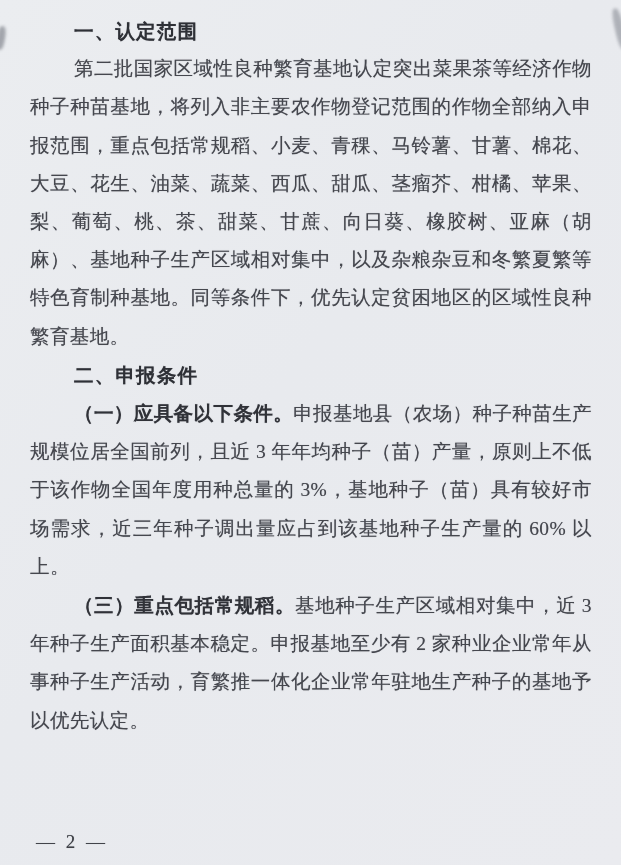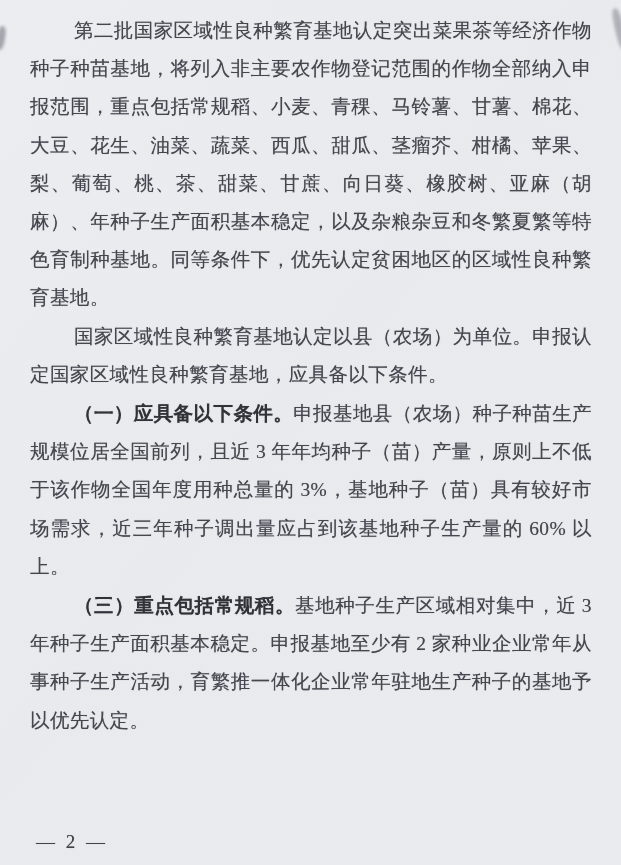--- a/index.html
+++ b/index.html
@@ -90,6 +90,7 @@
 
   <div class="doc-body">
 
+    <h2>一、认定范围</h2>
 
     <p>第二批国家区域性良种繁育基地认定突出菜果茶等经济作物种子种苗基地，将列入非主要农作物登记范围的作物全部纳入申报范围，重点包括常规稻、小麦、青稞、马铃薯、甘薯、棉花、大豆、花生、油菜、蔬菜、西瓜、甜瓜、茎瘤芥、柑橘、苹果、梨、葡萄、桃、茶、甜菜、甘蔗、向日葵、橡胶树、亚麻（胡麻）、年种子生产面积基本稳定，以及杂粮杂豆和冬繁夏繁等特色育制种基地。同等条件下，优先认定贫困地区的区域性良种繁育基地。</p>
 

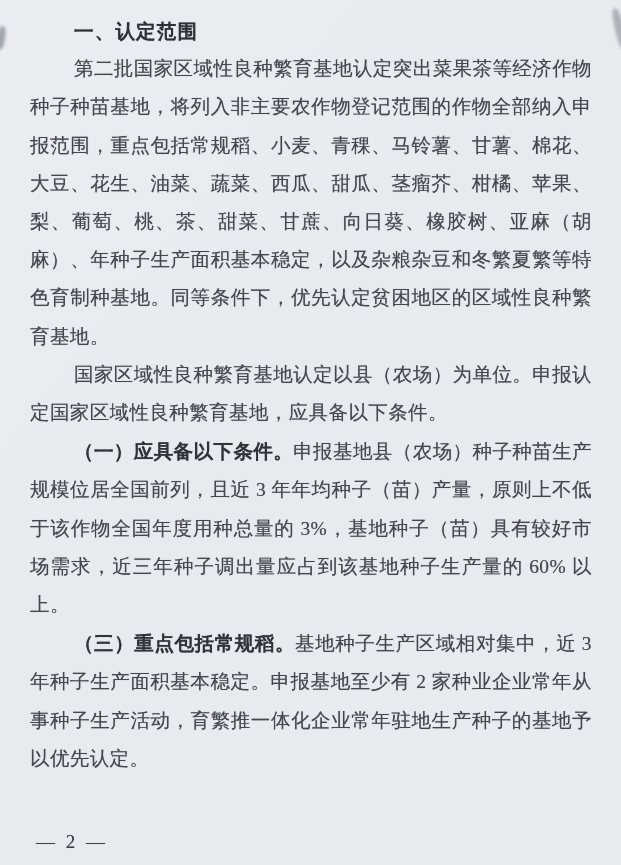--- a/index.html
+++ b/index.html
@@ -92,7 +92,7 @@
 
     <h2>一、认定范围</h2>
 
-    <p>第二批国家区域性良种繁育基地认定突出菜果茶等经济作物种子种苗基地，将列入非主要农作物登记范围的作物全部纳入申报范围，重点包括常规稻、小麦、青稞、马铃薯、甘薯、棉花、大豆、花生、油菜、蔬菜、西瓜、甜瓜、茎瘤芥、柑橘、苹果、梨、葡萄、桃、茶、甜菜、甘蔗、向日葵、橡胶树、亚麻（胡麻）、年种子生产面积基本稳定，以及杂粮杂豆和冬繁夏繁等特色育制种基地。同等条件下，优先认定贫困地区的区域性良种繁育基地。</p>
+    <p>第二批国家区域性良种繁育基地认定突出菜果茶等经济作物种子种苗基地，将列入非主要农作物登记范围的作物全部纳入申报范围，重点包括常规稻、小麦、青稞、马铃薯、甘薯、棉花、大豆、花生、油菜、蔬菜、西瓜、甜瓜、茎瘤芥、柑橘、苹果、梨、葡萄、桃、茶、甜菜、甘蔗、向日葵、橡胶树、亚麻（胡麻）、基地种子生产区域相对集中，以及杂粮杂豆和冬繁夏繁等特色育制种基地。同等条件下，优先认定贫困地区的区域性良种繁育基地。</p>
 
 
     <p>国家区域性良种繁育基地认定以县（农场）为单位。申报认定国家区域性良种繁育基地，应具备以下条件。</p>

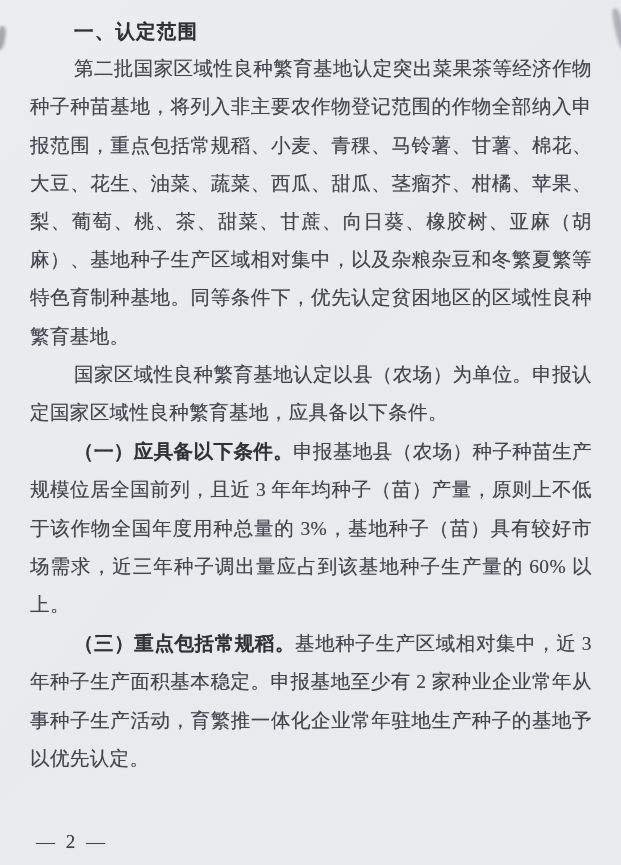--- a/index.html
+++ b/index.html
@@ -94,6 +94,7 @@
 
     <p>第二批国家区域性良种繁育基地认定突出菜果茶等经济作物种子种苗基地，将列入非主要农作物登记范围的作物全部纳入申报范围，重点包括常规稻、小麦、青稞、马铃薯、甘薯、棉花、大豆、花生、油菜、蔬菜、西瓜、甜瓜、茎瘤芥、柑橘、苹果、梨、葡萄、桃、茶、甜菜、甘蔗、向日葵、橡胶树、亚麻（胡麻）、基地种子生产区域相对集中，以及杂粮杂豆和冬繁夏繁等特色育制种基地。同等条件下，优先认定贫困地区的区域性良种繁育基地。</p>
 
+    <h2>二、申报条件</h2>
 
     <p>国家区域性良种繁育基地认定以县（农场）为单位。申报认定国家区域性良种繁育基地，应具备以下条件。</p>
 

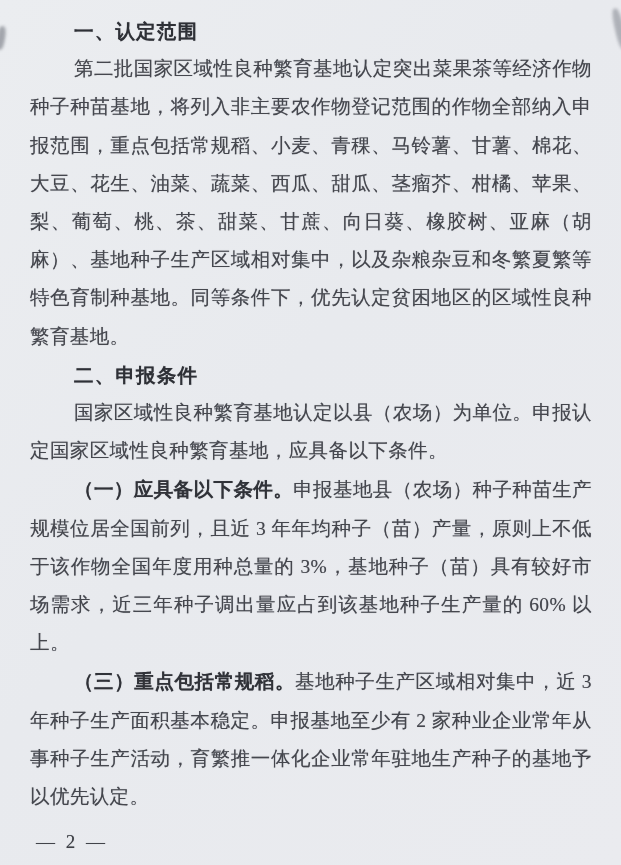--- a/index.html
+++ b/index.html
@@ -96,7 +96,6 @@
 
     <h2>二、申报条件</h2>
 
-    <p>国家区域性良种繁育基地认定以县（农场）为单位。申报认定国家区域性良种繁育基地，应具备以下条件。</p>
 
     <p><span class="lead">（一）应具备以下条件。</span><span>申报基地县（农场）种子种苗生产规模位居全国前列，且近 3 年年均种子（苗）产量，原则上不低于该作物全国年度用种总量的 3%，基地种子（苗）具有较好市场需求，近三年种子调出量应占到该基地种子生产量的 60% 以上。</span></p>
 

